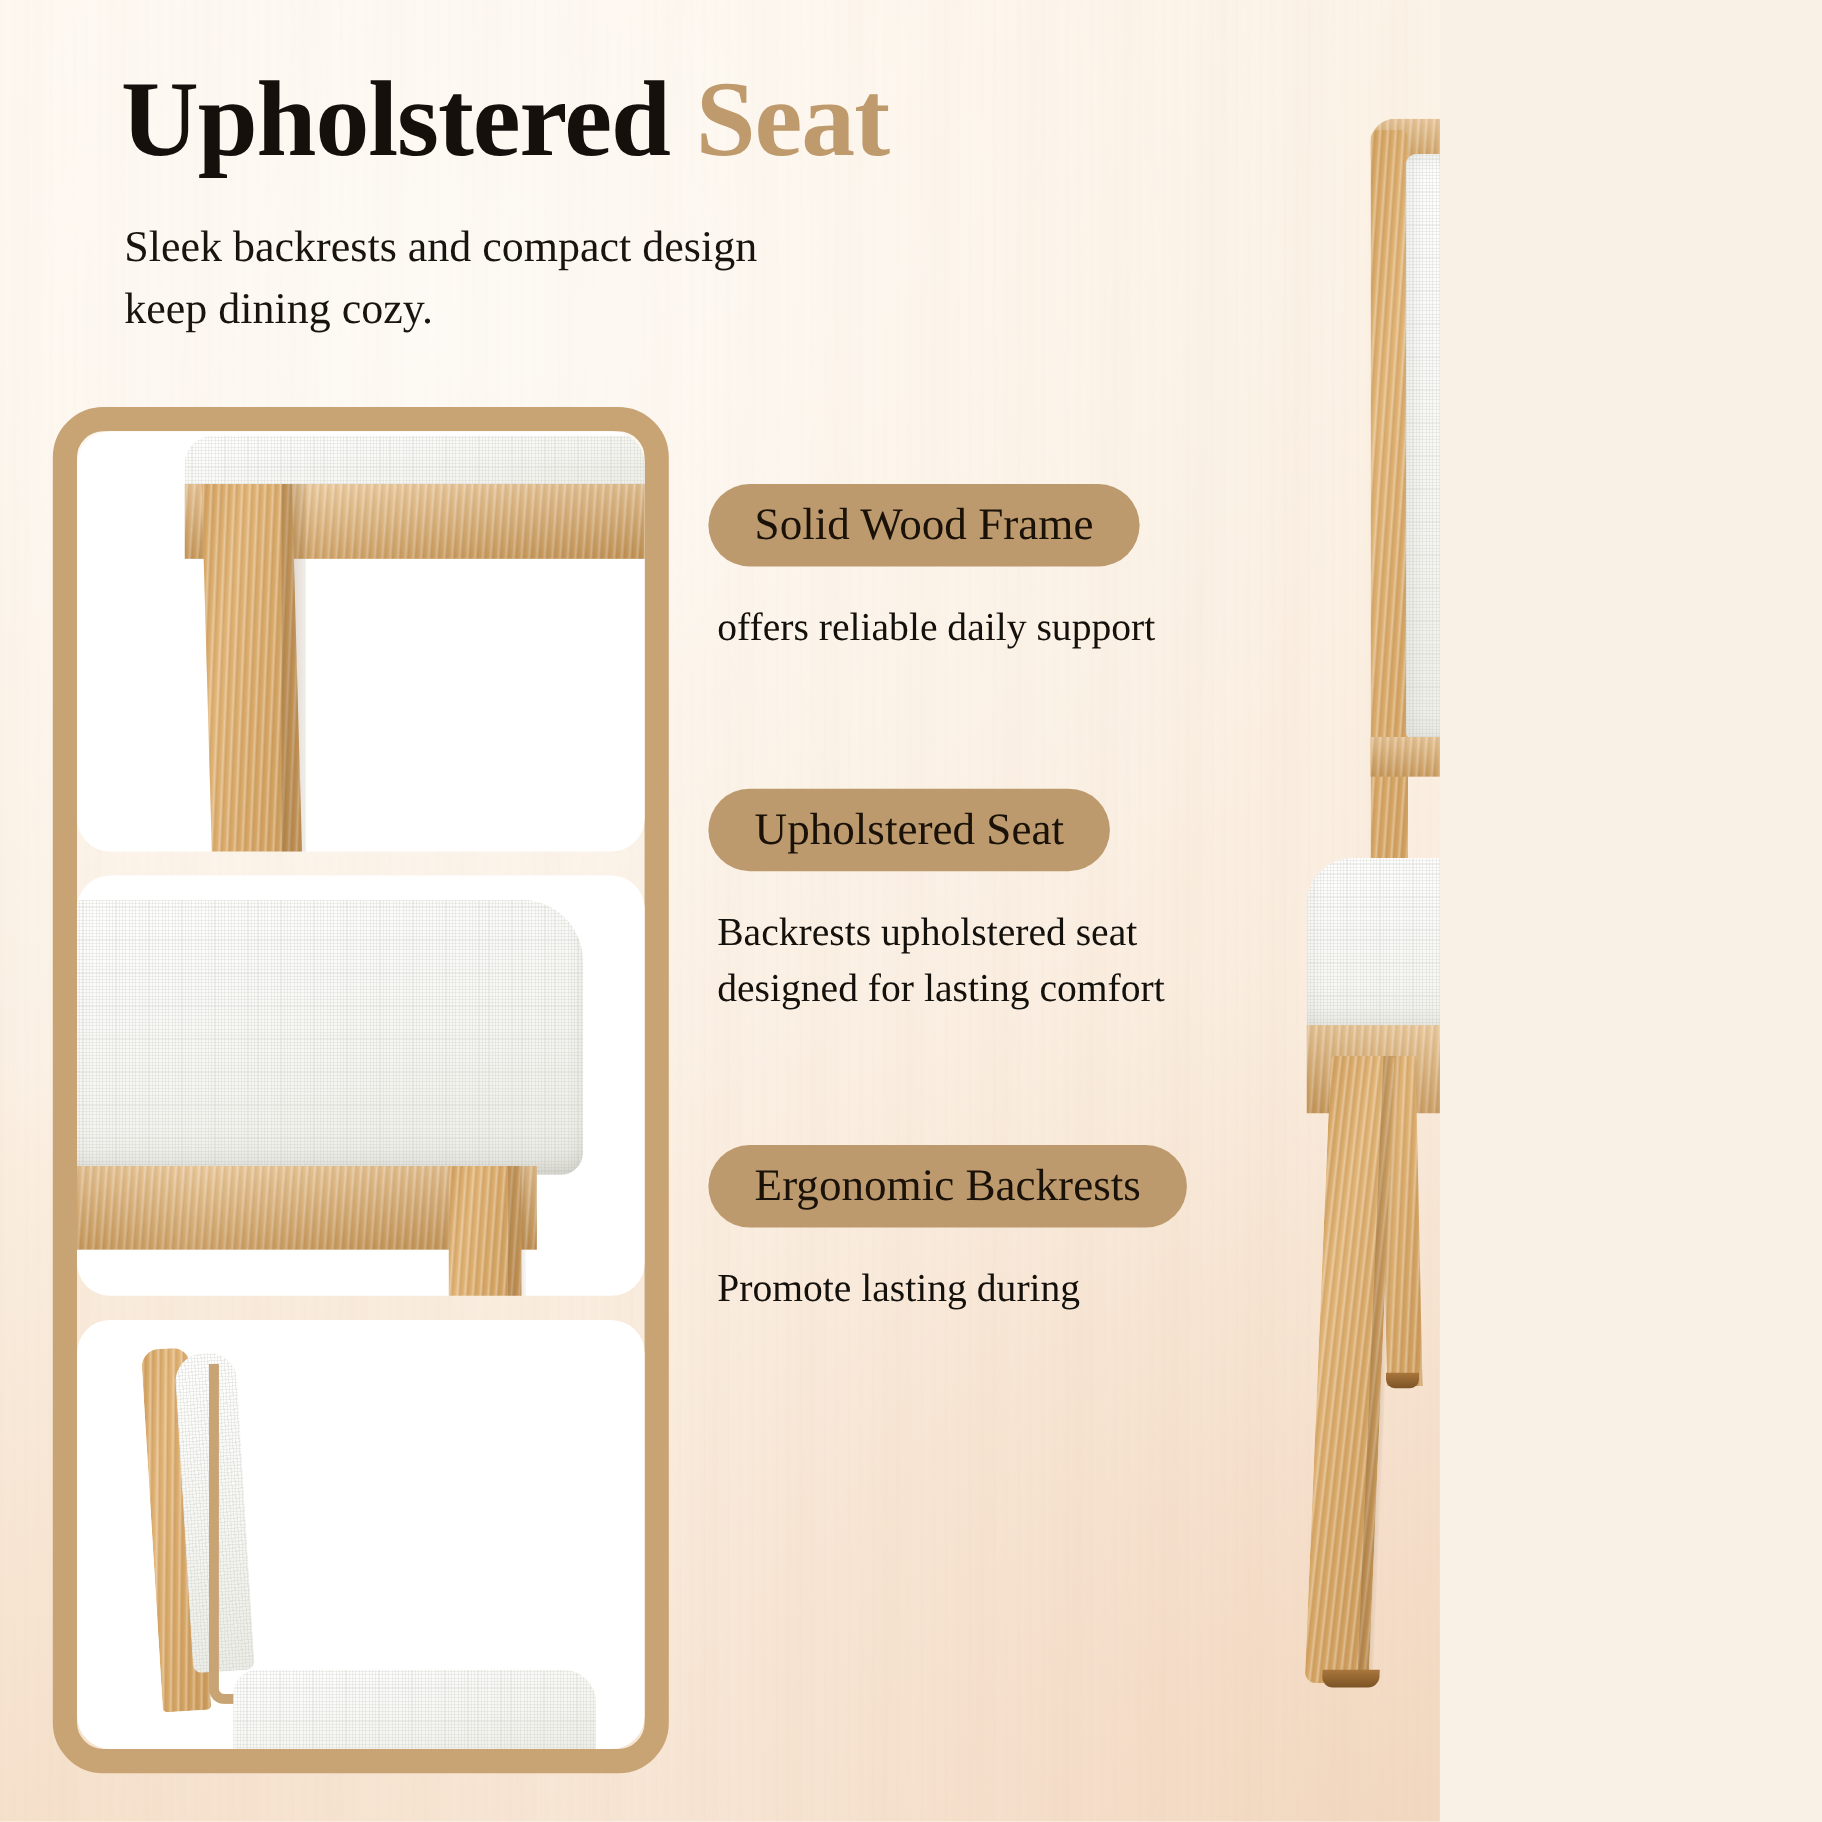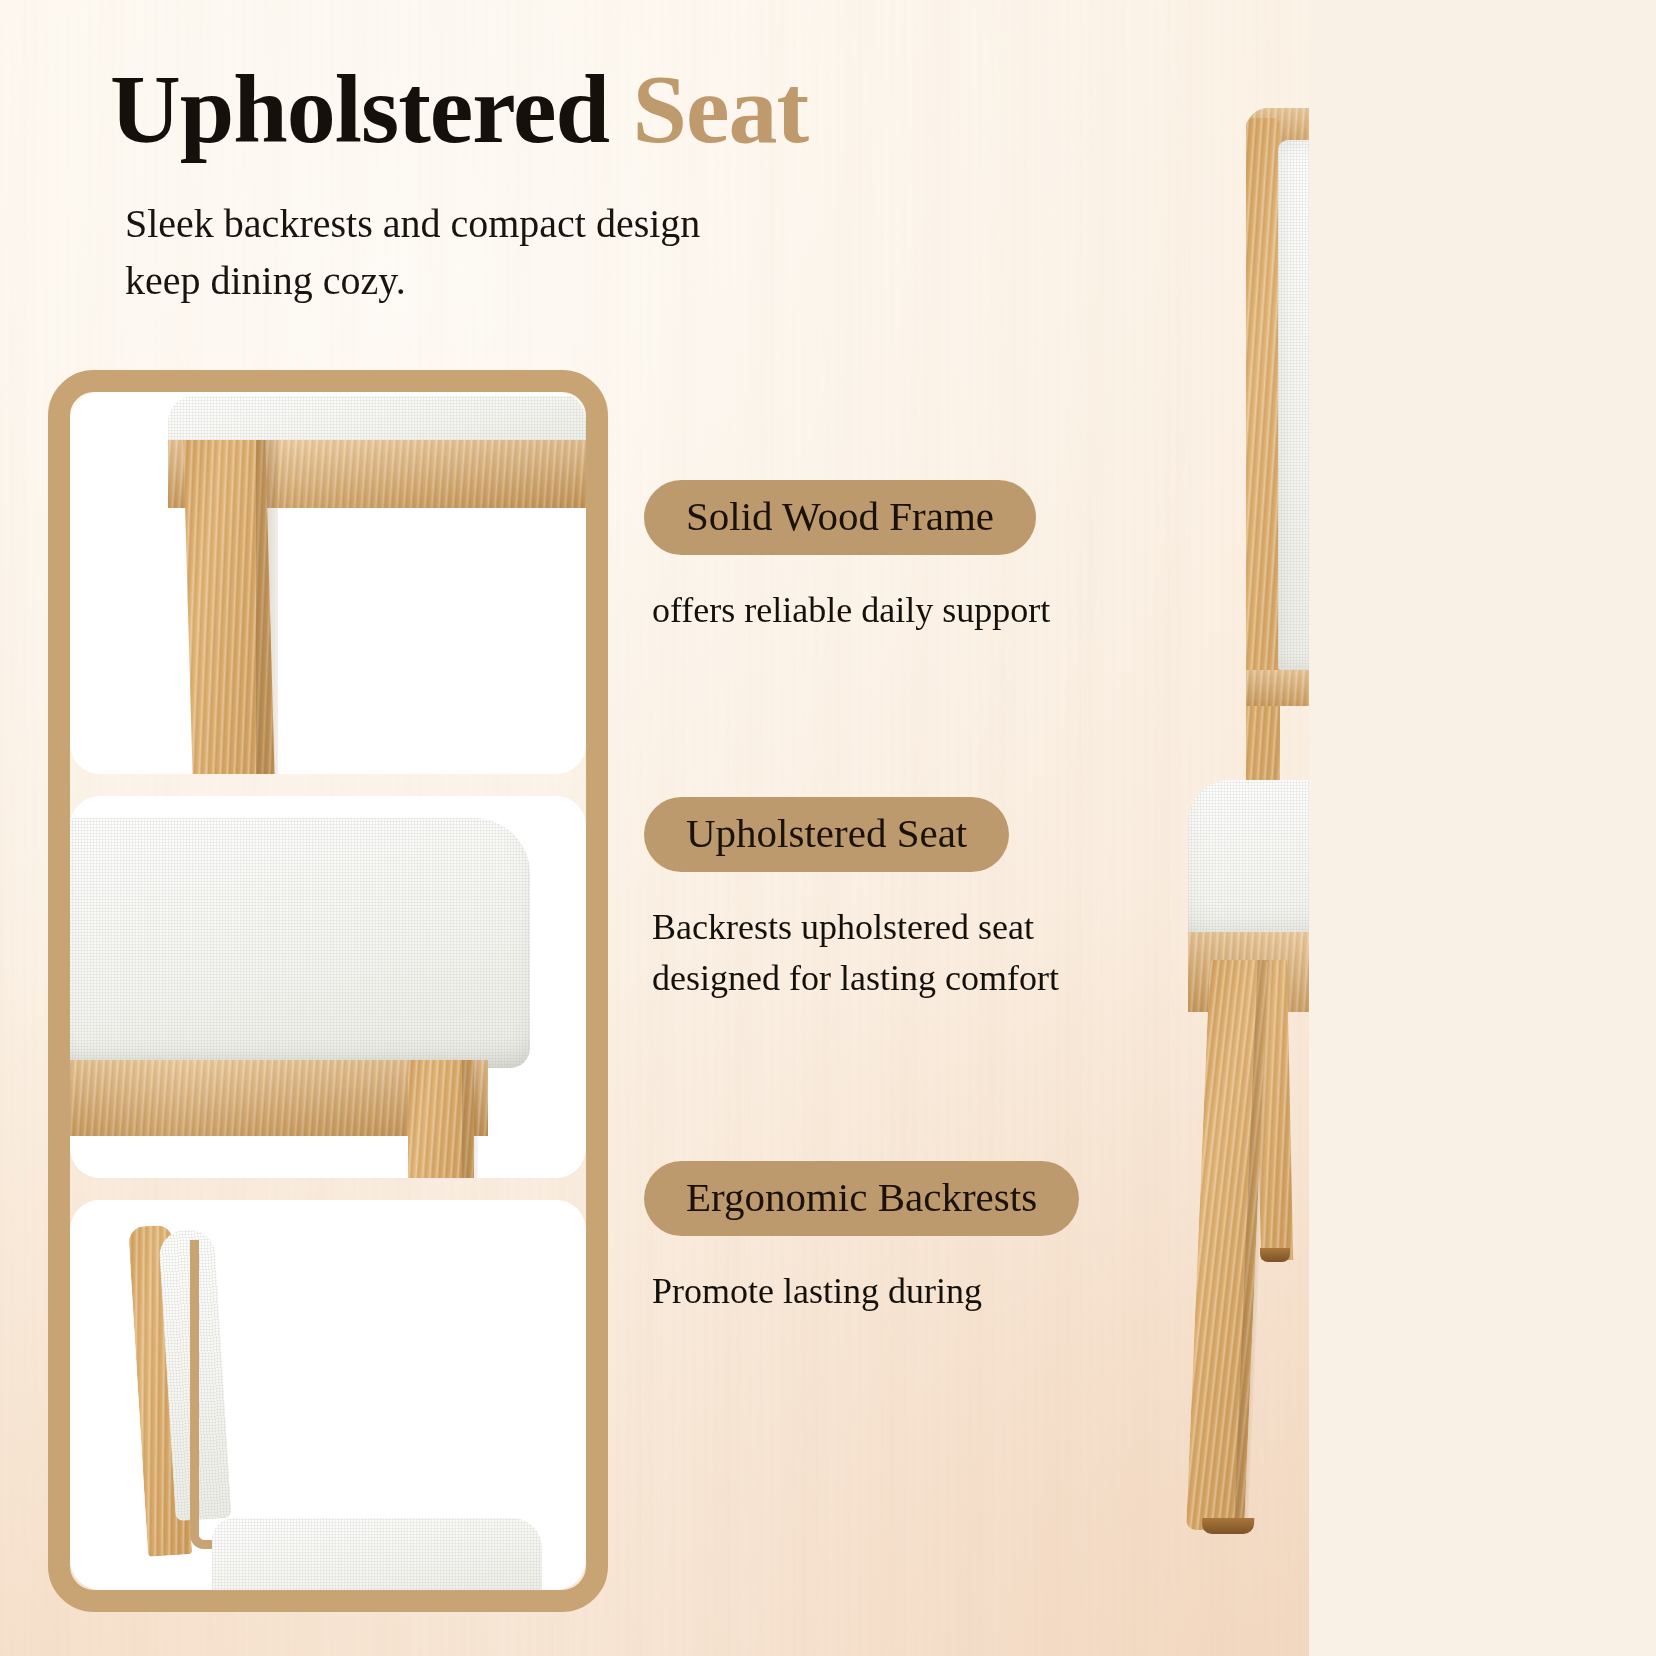--- a/index.html
+++ b/index.html
@@ -45,7 +45,7 @@
   .headline .w1{color:#15100C;}
   .headline .w2{color:#BE9A6C;}
   .subhead{position:absolute;left:113px;top:196px;
-    font-size:40px;line-height:1.42;color:#1A1410;max-width:700px;margin-left:12px;}
+    font-size:40px;line-height:1.42;color:#1A1410;max-width:700px;}
   .subhead div{white-space:nowrap;}
 
   

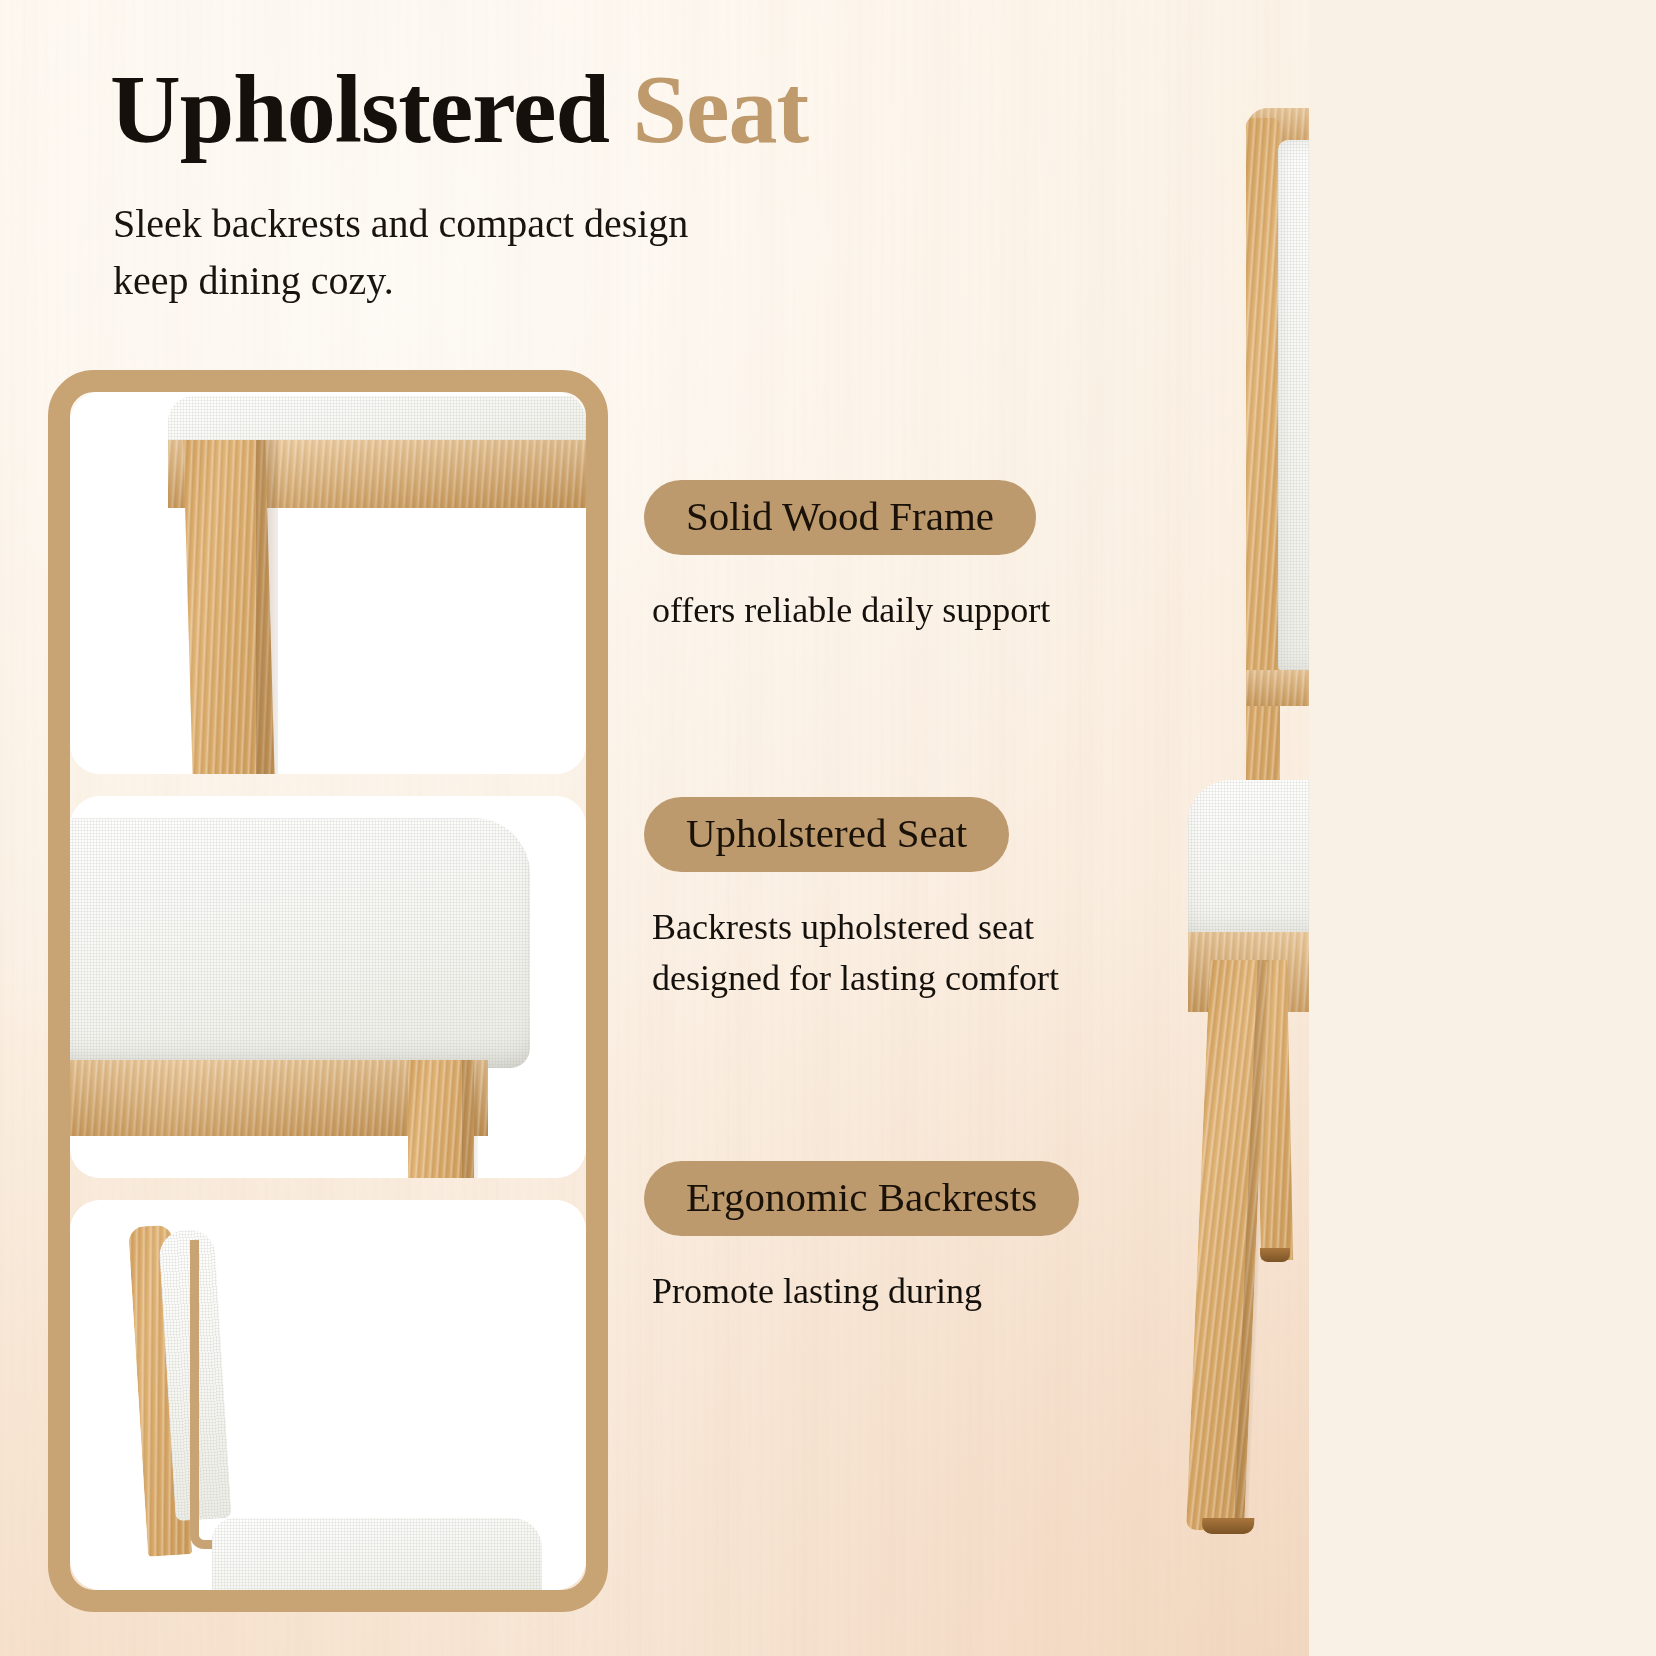--- a/index.html
+++ b/index.html
@@ -110,7 +110,7 @@
 
   
   .features{position:absolute;left:630px;top:440px;width:560px;}
-  .feature{position:relative;margin-bottom:6px;margin-top:40px;}
+  .feature{position:relative;margin-bottom:6px;}
   .pill{display:inline-block;background:#BD9A6E;border-radius:60px;
      padding:16px 42px 18px 42px;color:#1A1208;
      font-size:41px;line-height:1.0;white-space:nowrap;}

